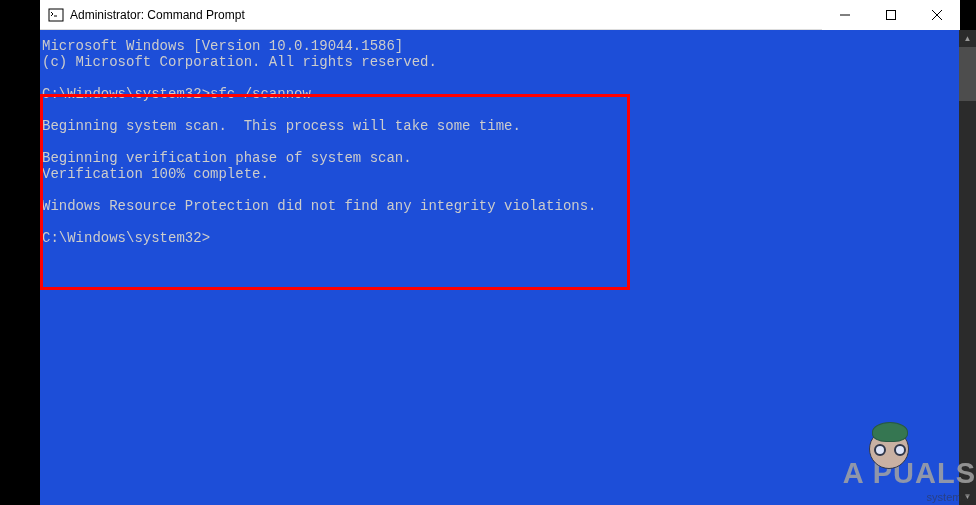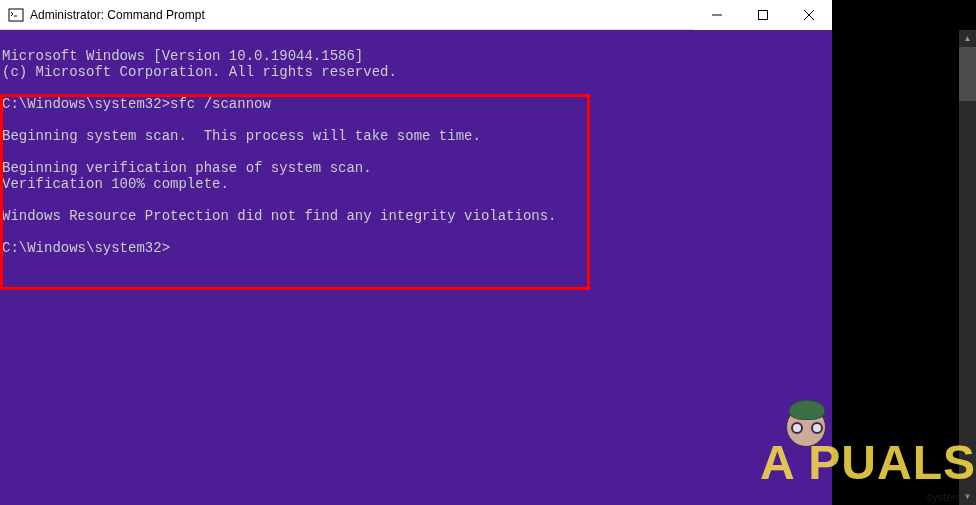--- a/index.html
+++ b/index.html
@@ -16,11 +16,12 @@
       position: relative;
     }
     .window {
-      width: 832px;
+      width: 920px;
       height: 505px;
       background: #000;
       display: flex;
       flex-direction: column;
+      margin-left: 40px;
     }
     .titlebar {
       height: 30px;

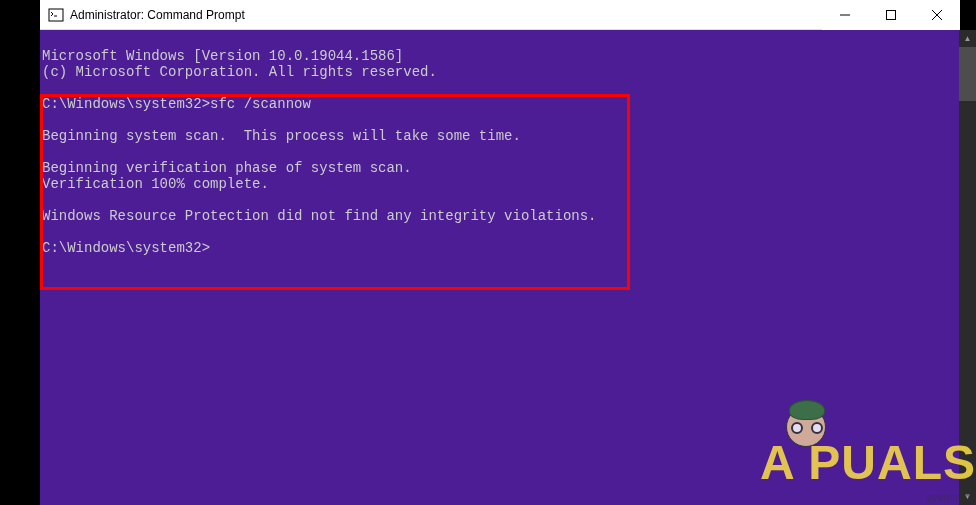--- a/index.html
+++ b/index.html
@@ -64,9 +64,9 @@
     }
     .console-area {
       flex: 1;
-      background: #4c1d95;
-      position: relative;
-      padding: 18px 0 0 0;
+      background: #1d4ed8;
+      position: relative;
+      padding: 8px 0 0 0;
       overflow: hidden;
     }
     .console-text {

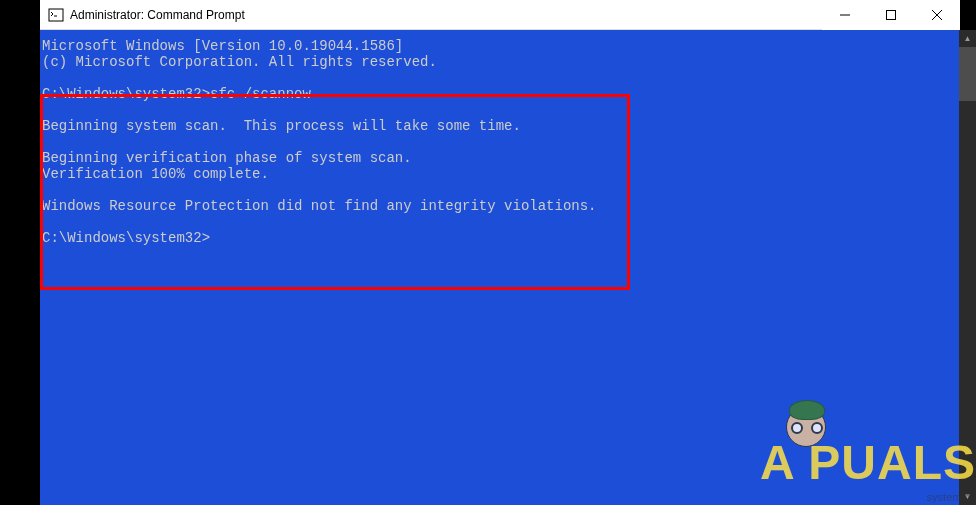--- a/index.html
+++ b/index.html
@@ -130,9 +130,9 @@
     }
     .watermark-text {
       font-family: Arial, sans-serif;
-      font-size: 48px;
+      font-size: 29px;
       font-weight: bold;
-      color: #fde047;
+      color: #a3a3a3;
       letter-spacing: 1px;
     }
     .watermark-mascot {

